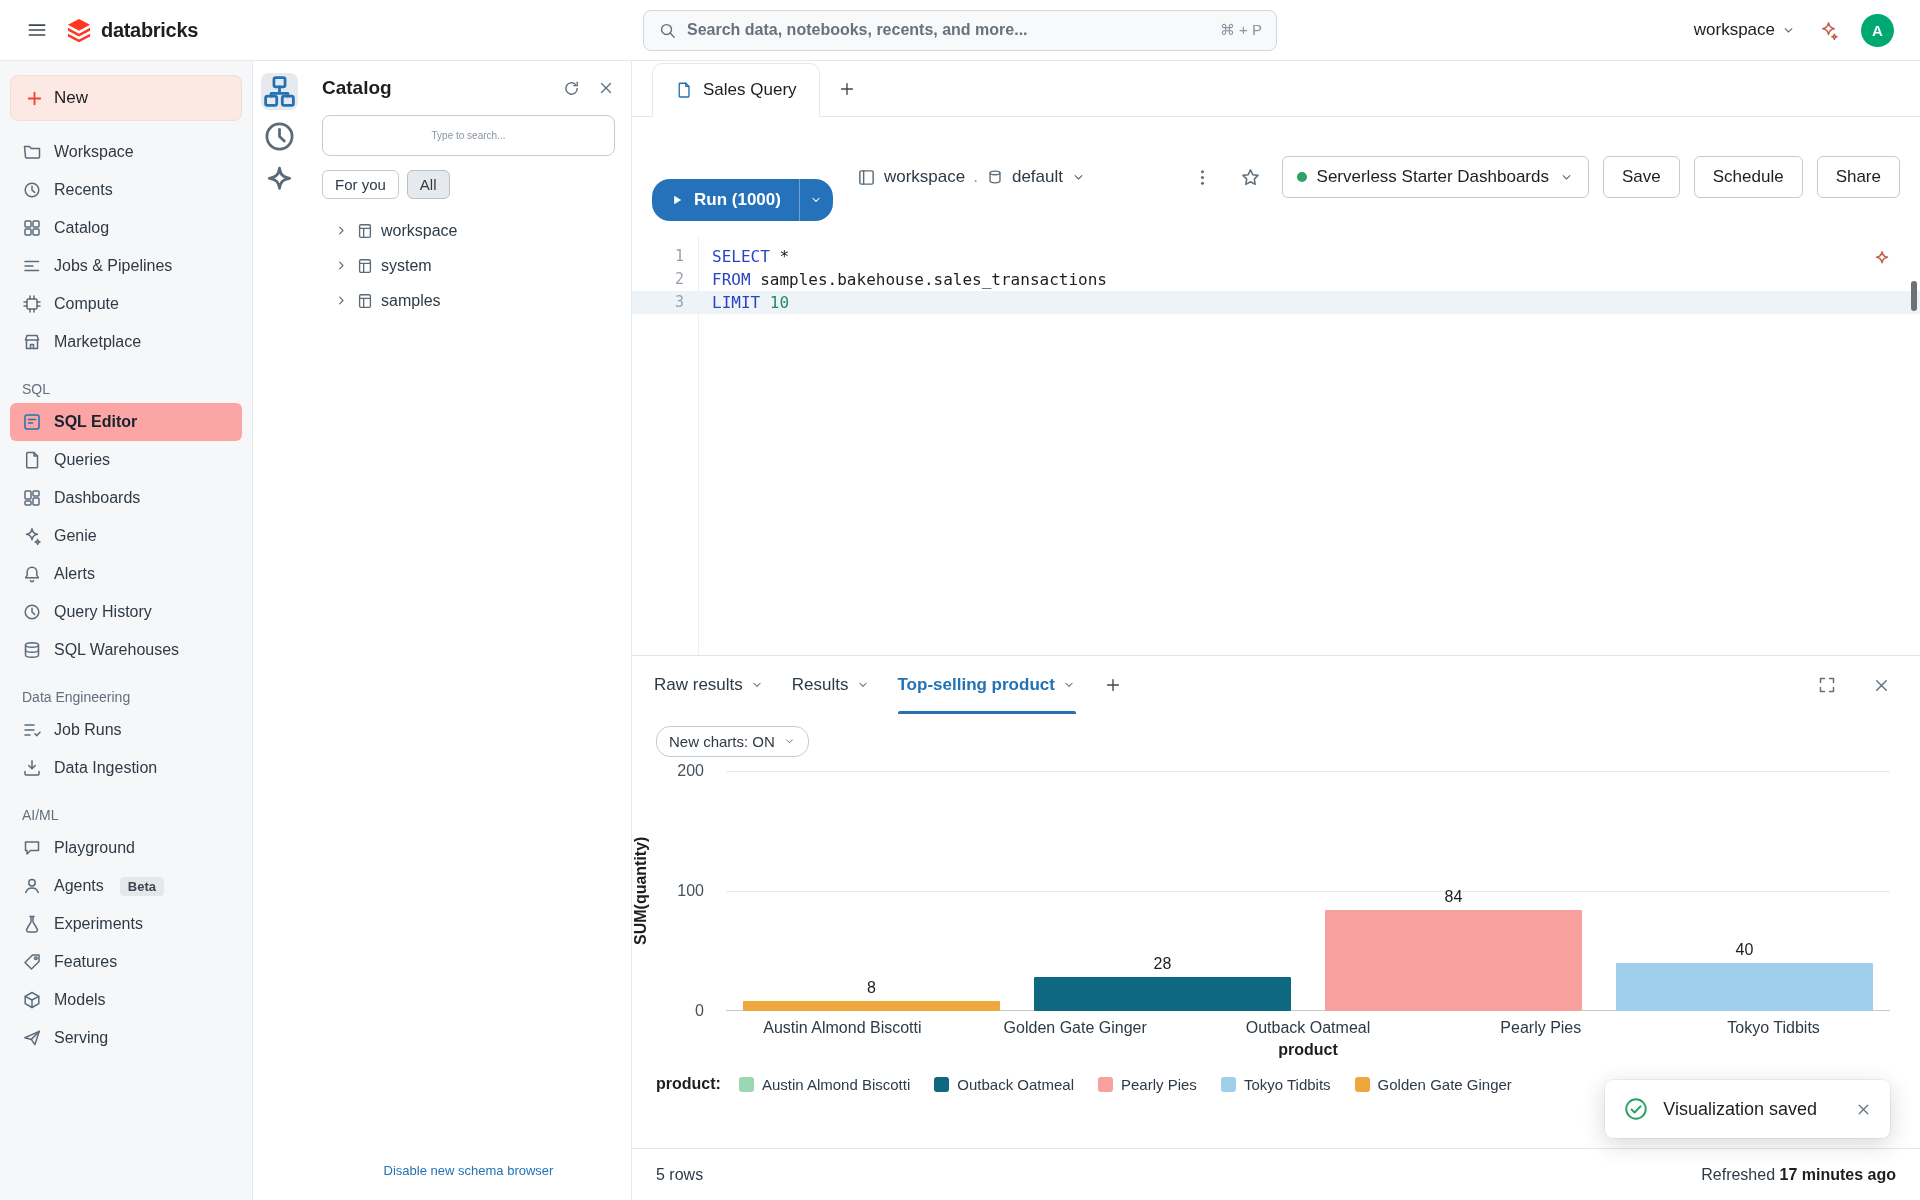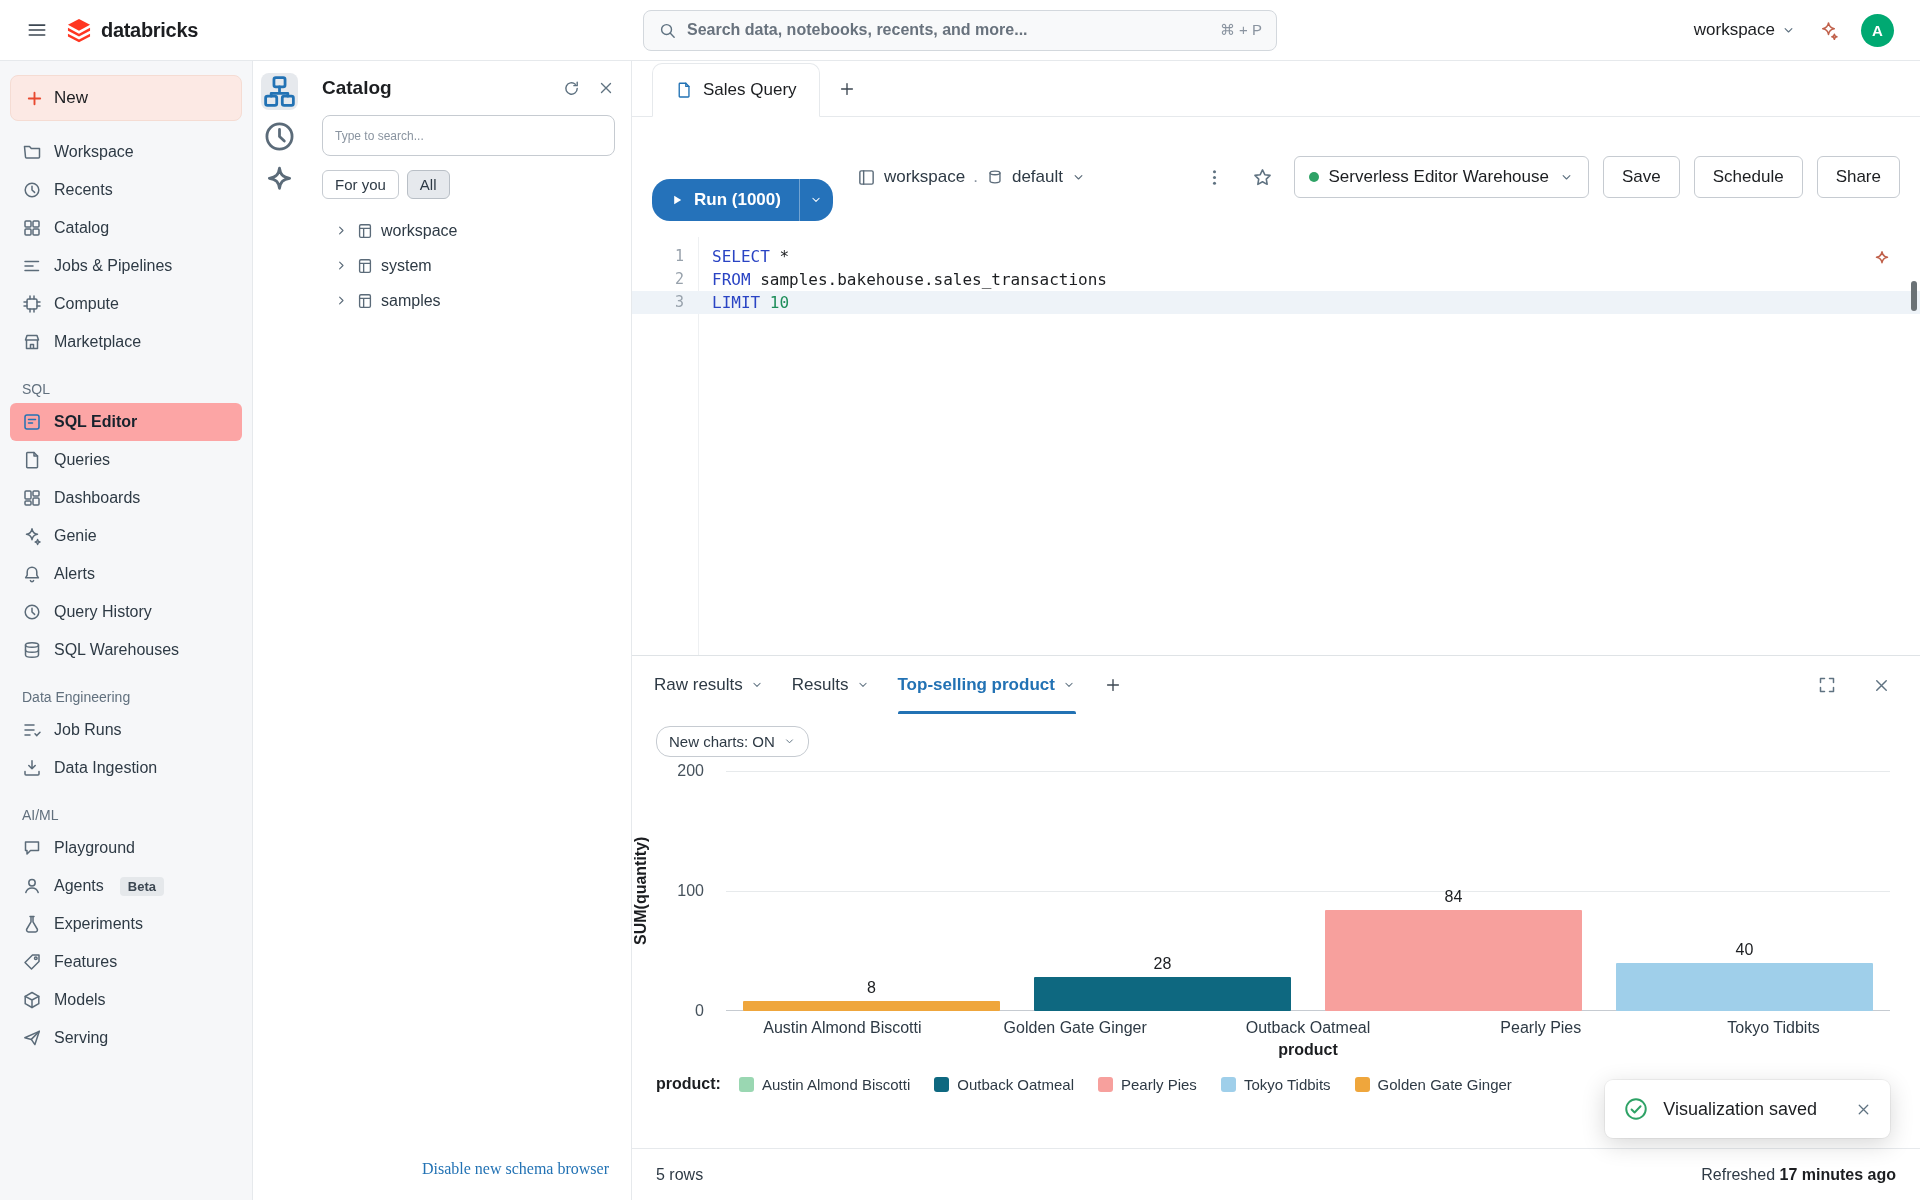--- a/index.html
+++ b/index.html
@@ -55,7 +55,7 @@
   .schema-title { font-size:19px; font-weight:600; flex:1; }
   .schema-header .icon-btn { width:auto; height:auto; }
   .schema-search { margin:8px 16px 14px; }
-  .schema-search input { width:100%; height:41px; border:1px solid #c6cbd1; border-radius:8px; padding:0 12px; font-size:12px; outline:none; color:#1c1e21; font-family:inherit; }
+  .schema-search input { width:100%; height:41px; border:1px solid #c6cbd1; border-radius:8px; padding:0 12px; font-size:10px; outline:none; color:#1c1e21; font-family:inherit;text-align:center; }
   .schema-search input::placeholder { color:#8a94a0; }
   .chips { display:flex; gap:8px; margin:0 16px 14px; }
   .chip { border:1px solid #c6cbd1; border-radius:6px; padding:5px 12px; font-size:15px; color:#2e3a45; }

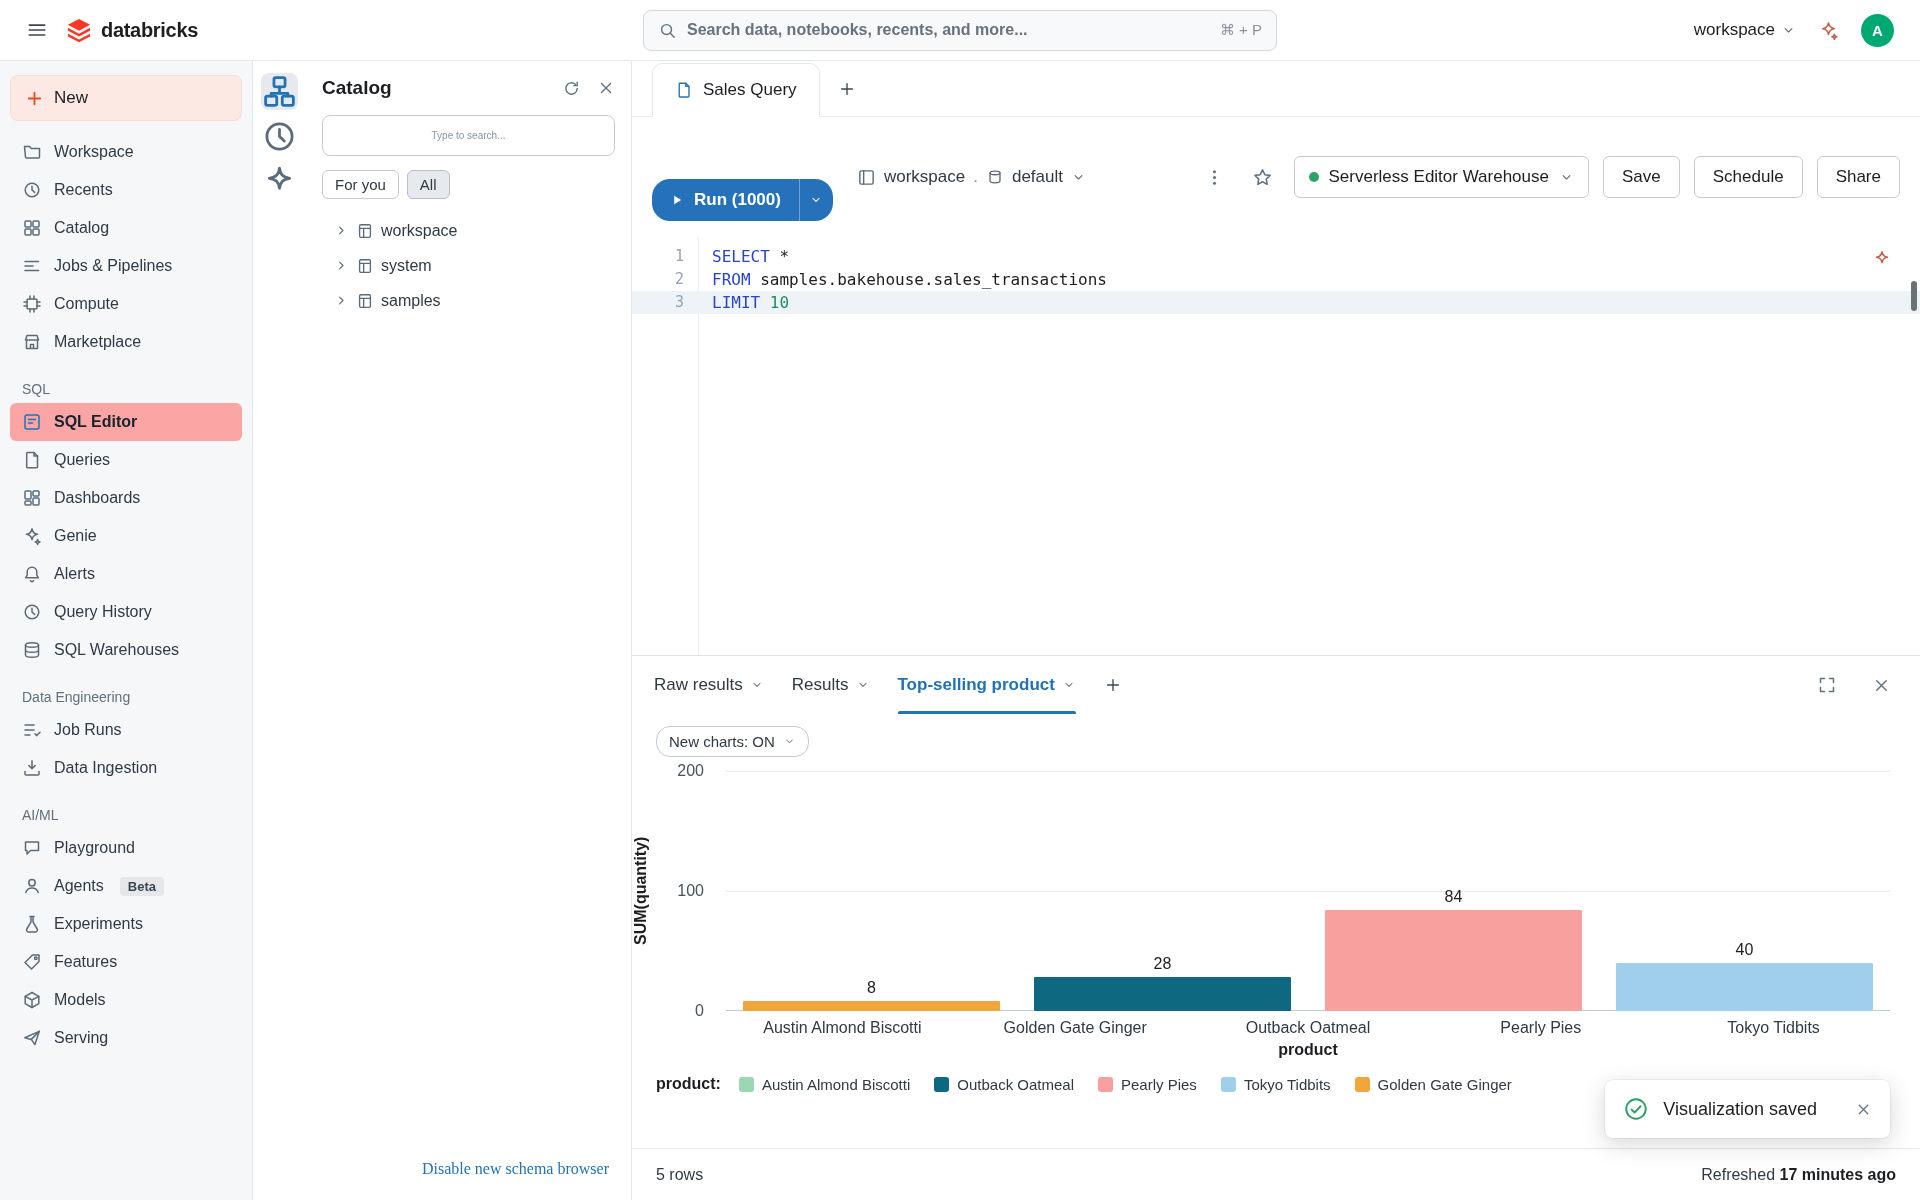--- a/index.html
+++ b/index.html
@@ -501,7 +501,7 @@
 
       <div class="pill">
         <span class="wh-dot"></span>
-        <span>Serverless Editor Warehouse</span>
+        <span>Serverless Starter Dashboards</span>
         <svg class="ic chev" width="15" height="15" viewBox="0 0 20 20">
             <path d="M5.5 7.5l4.5 4.5 4.5-4.5"></path>
           </svg>

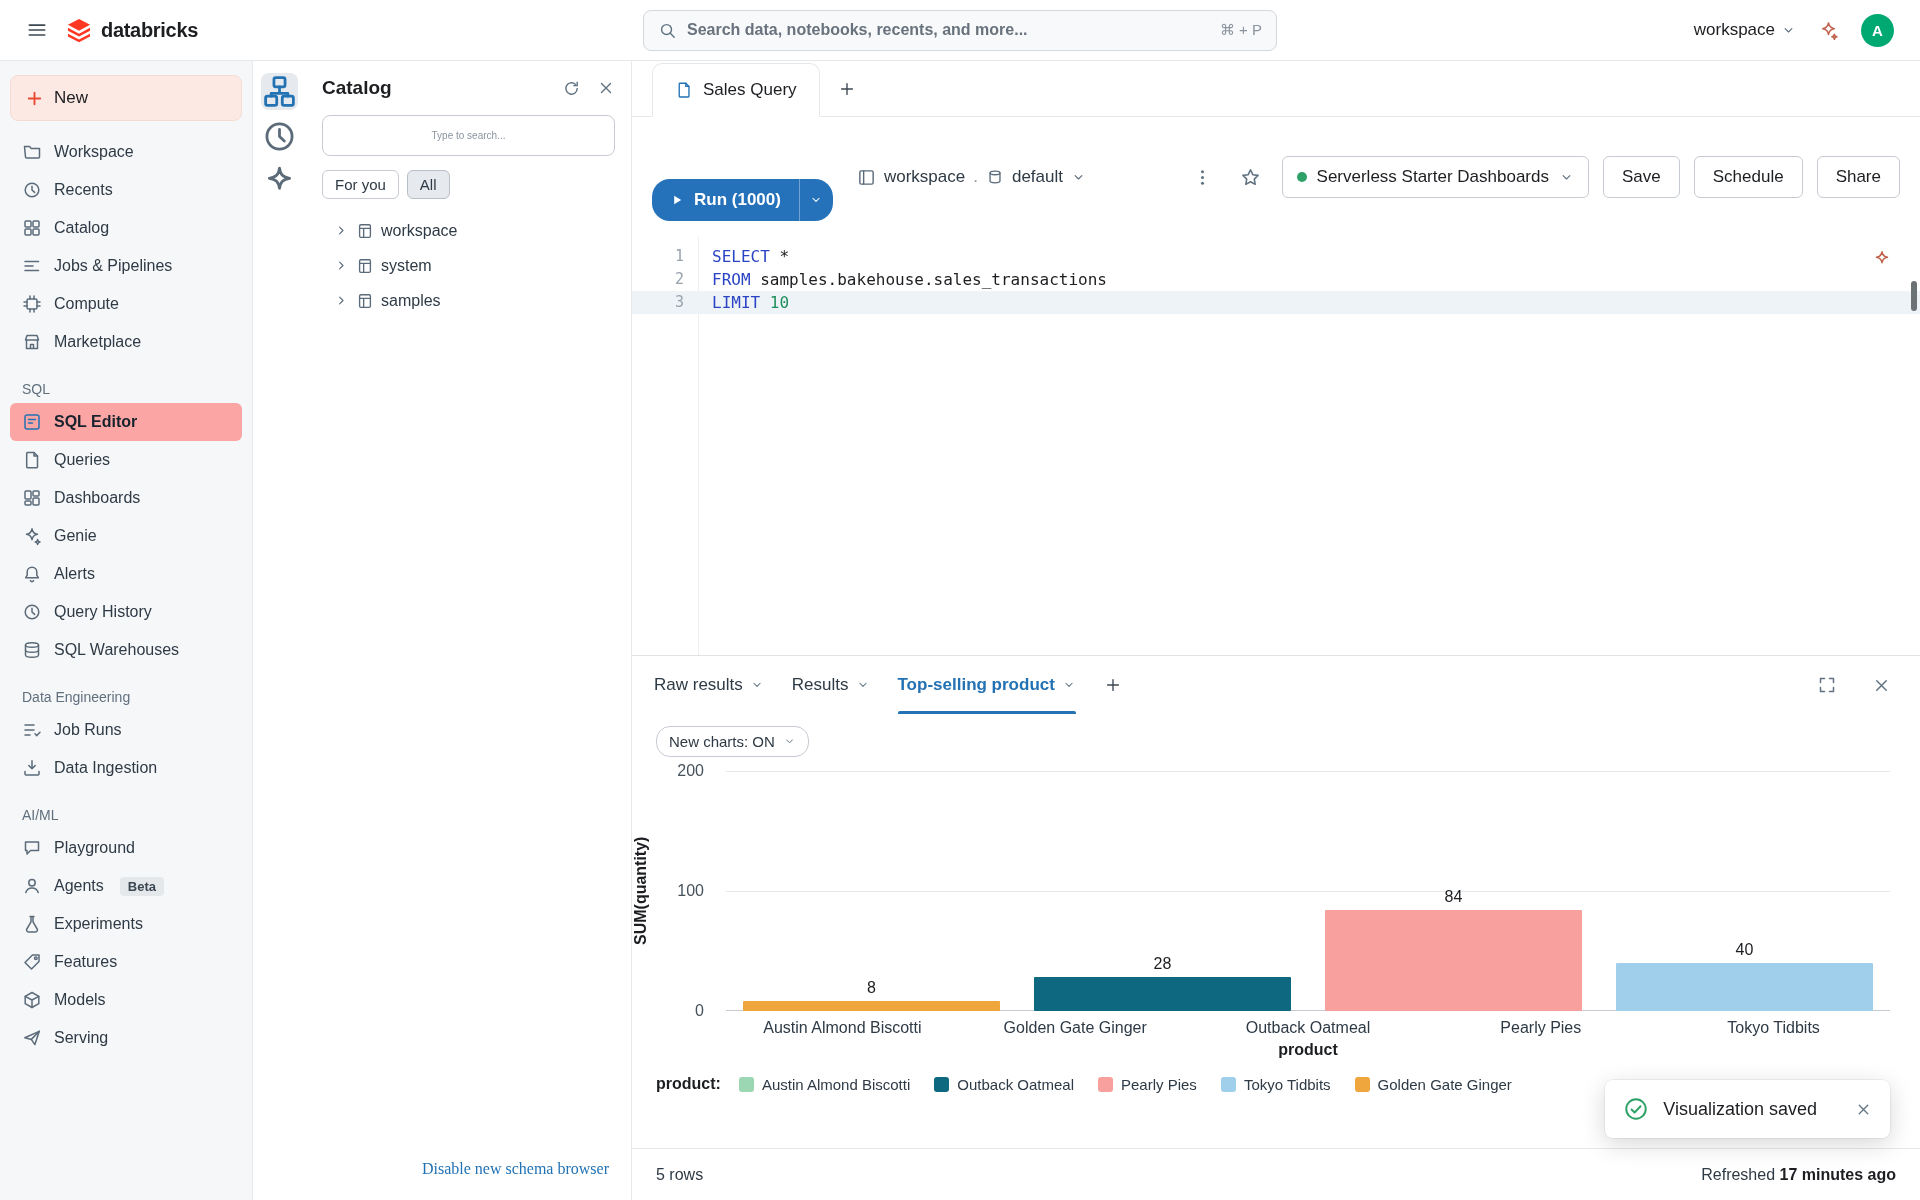--- a/index.html
+++ b/index.html
@@ -64,7 +64,7 @@
   .tree-row { display:flex; align-items:center; height:35px; gap:7px; border-radius:6px; font-size:16px; color:#2e3a45; padding:0 6px; }
   .tree-row.child { padding-left:18px; }
   .tree-row .ic { color:#5b6b79; }
-  .schema-footer { padding:22px; text-align:right; font-size:16px; color:#2272B4;font-family:Liberation Serif, serif; }
+  .schema-footer { padding:22px; text-align:center; font-size:13px; color:#2272B4; }
 
   
   .main { flex:1; display:flex; flex-direction:column; background:#fff; min-width:0; }

